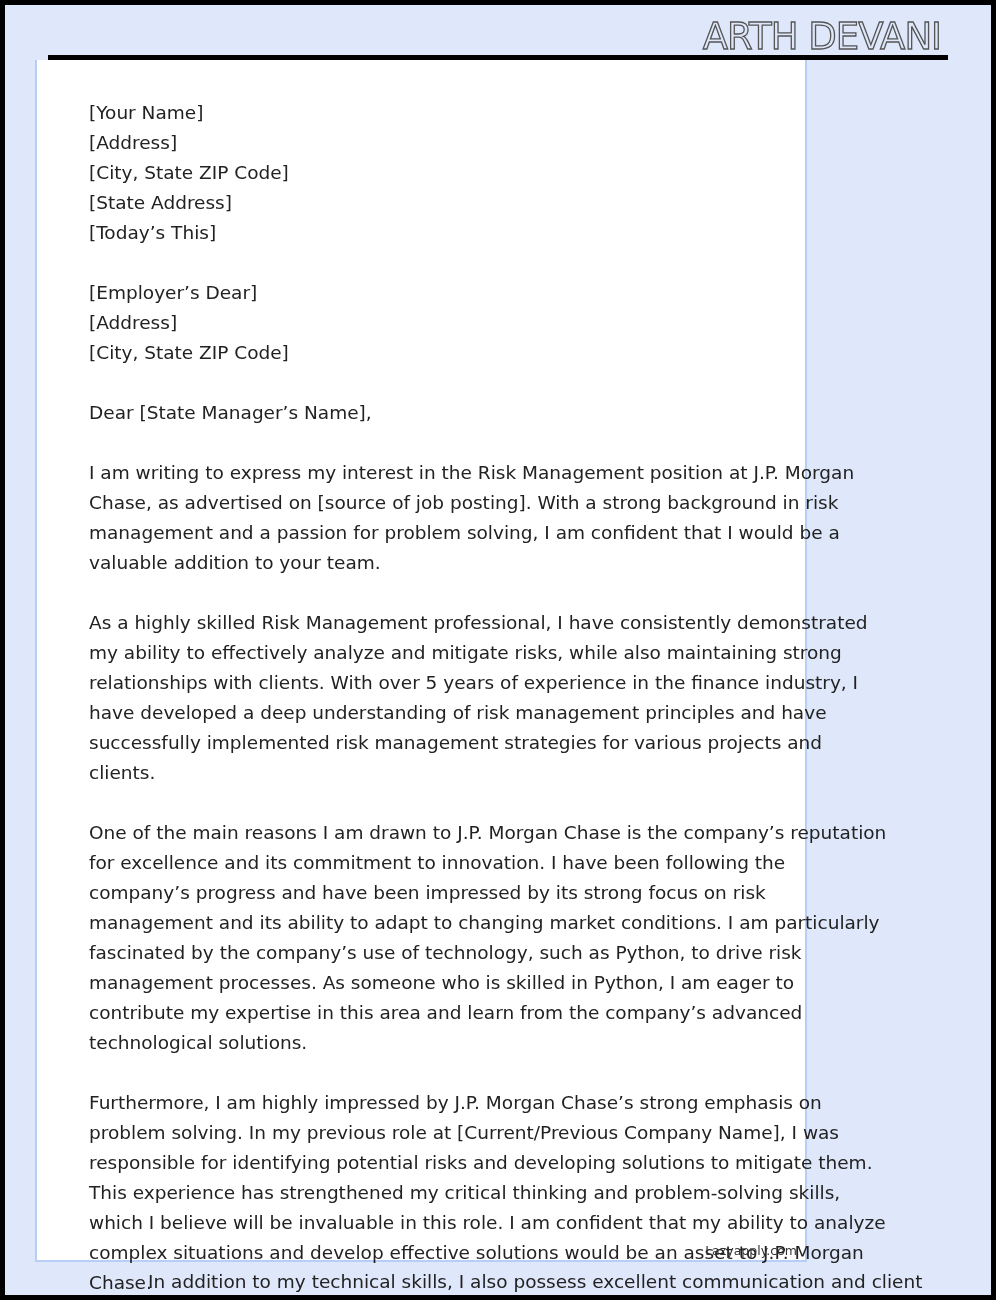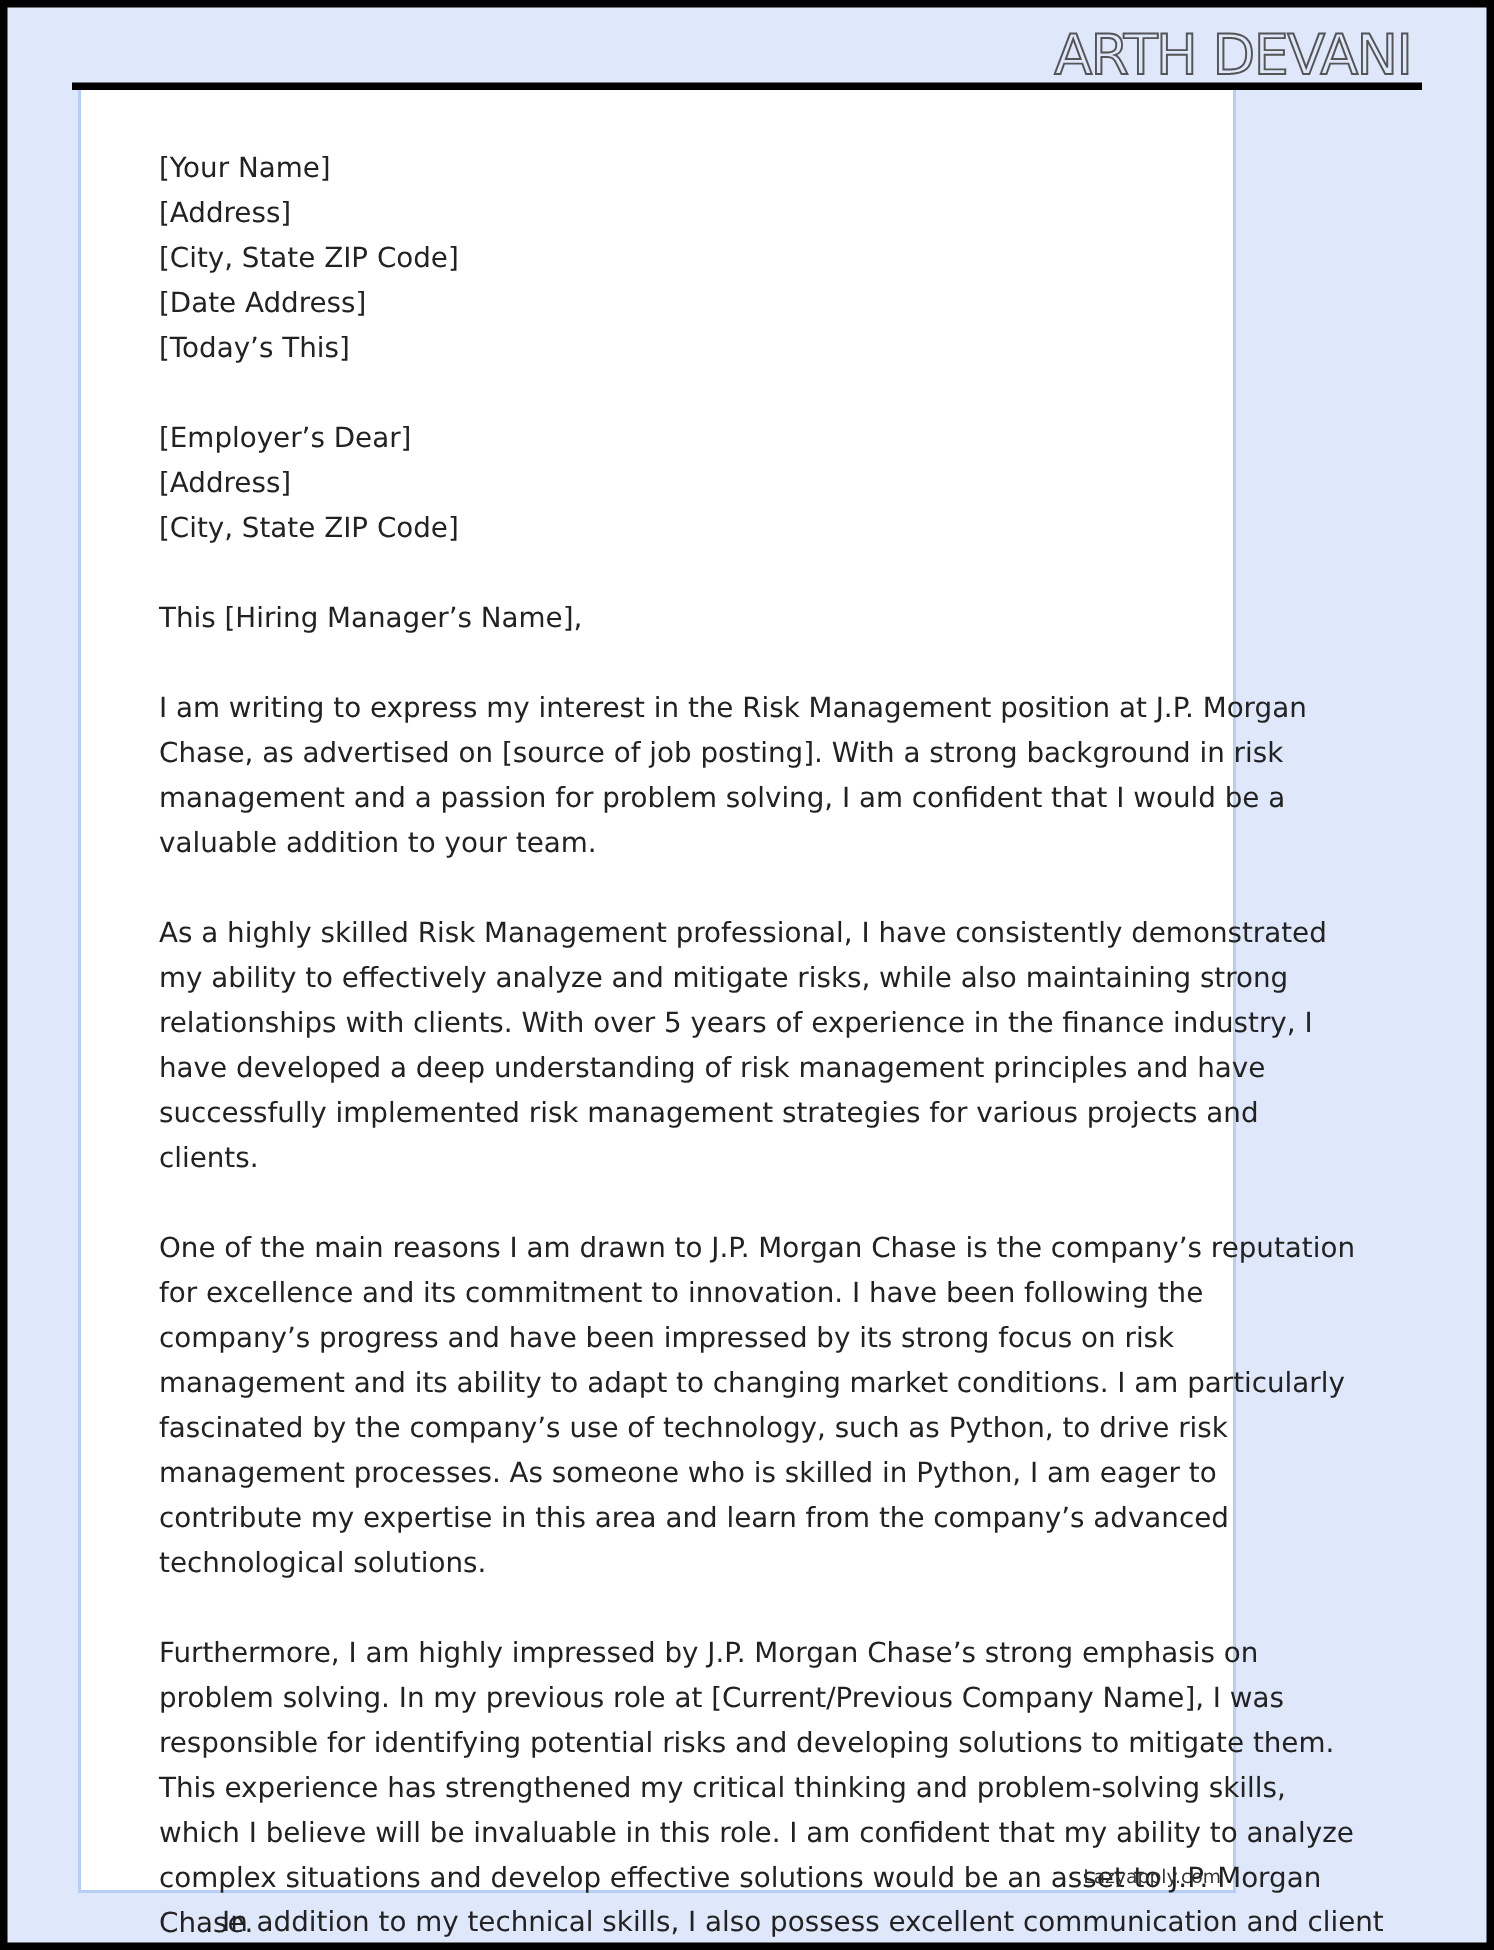--- a/index.html
+++ b/index.html
@@ -22,7 +22,7 @@
       background: #000;
     }
     .card {
-      position: absolute; left: 47px; top: 55px; width: 772px; height: 1202px;
+      position: absolute; left: 30px; top: 55px; width: 772px; height: 1202px;
       background: #fff;
       border-left: 2px solid #b8cff5;
       border-right: 2px solid #b8cff5;

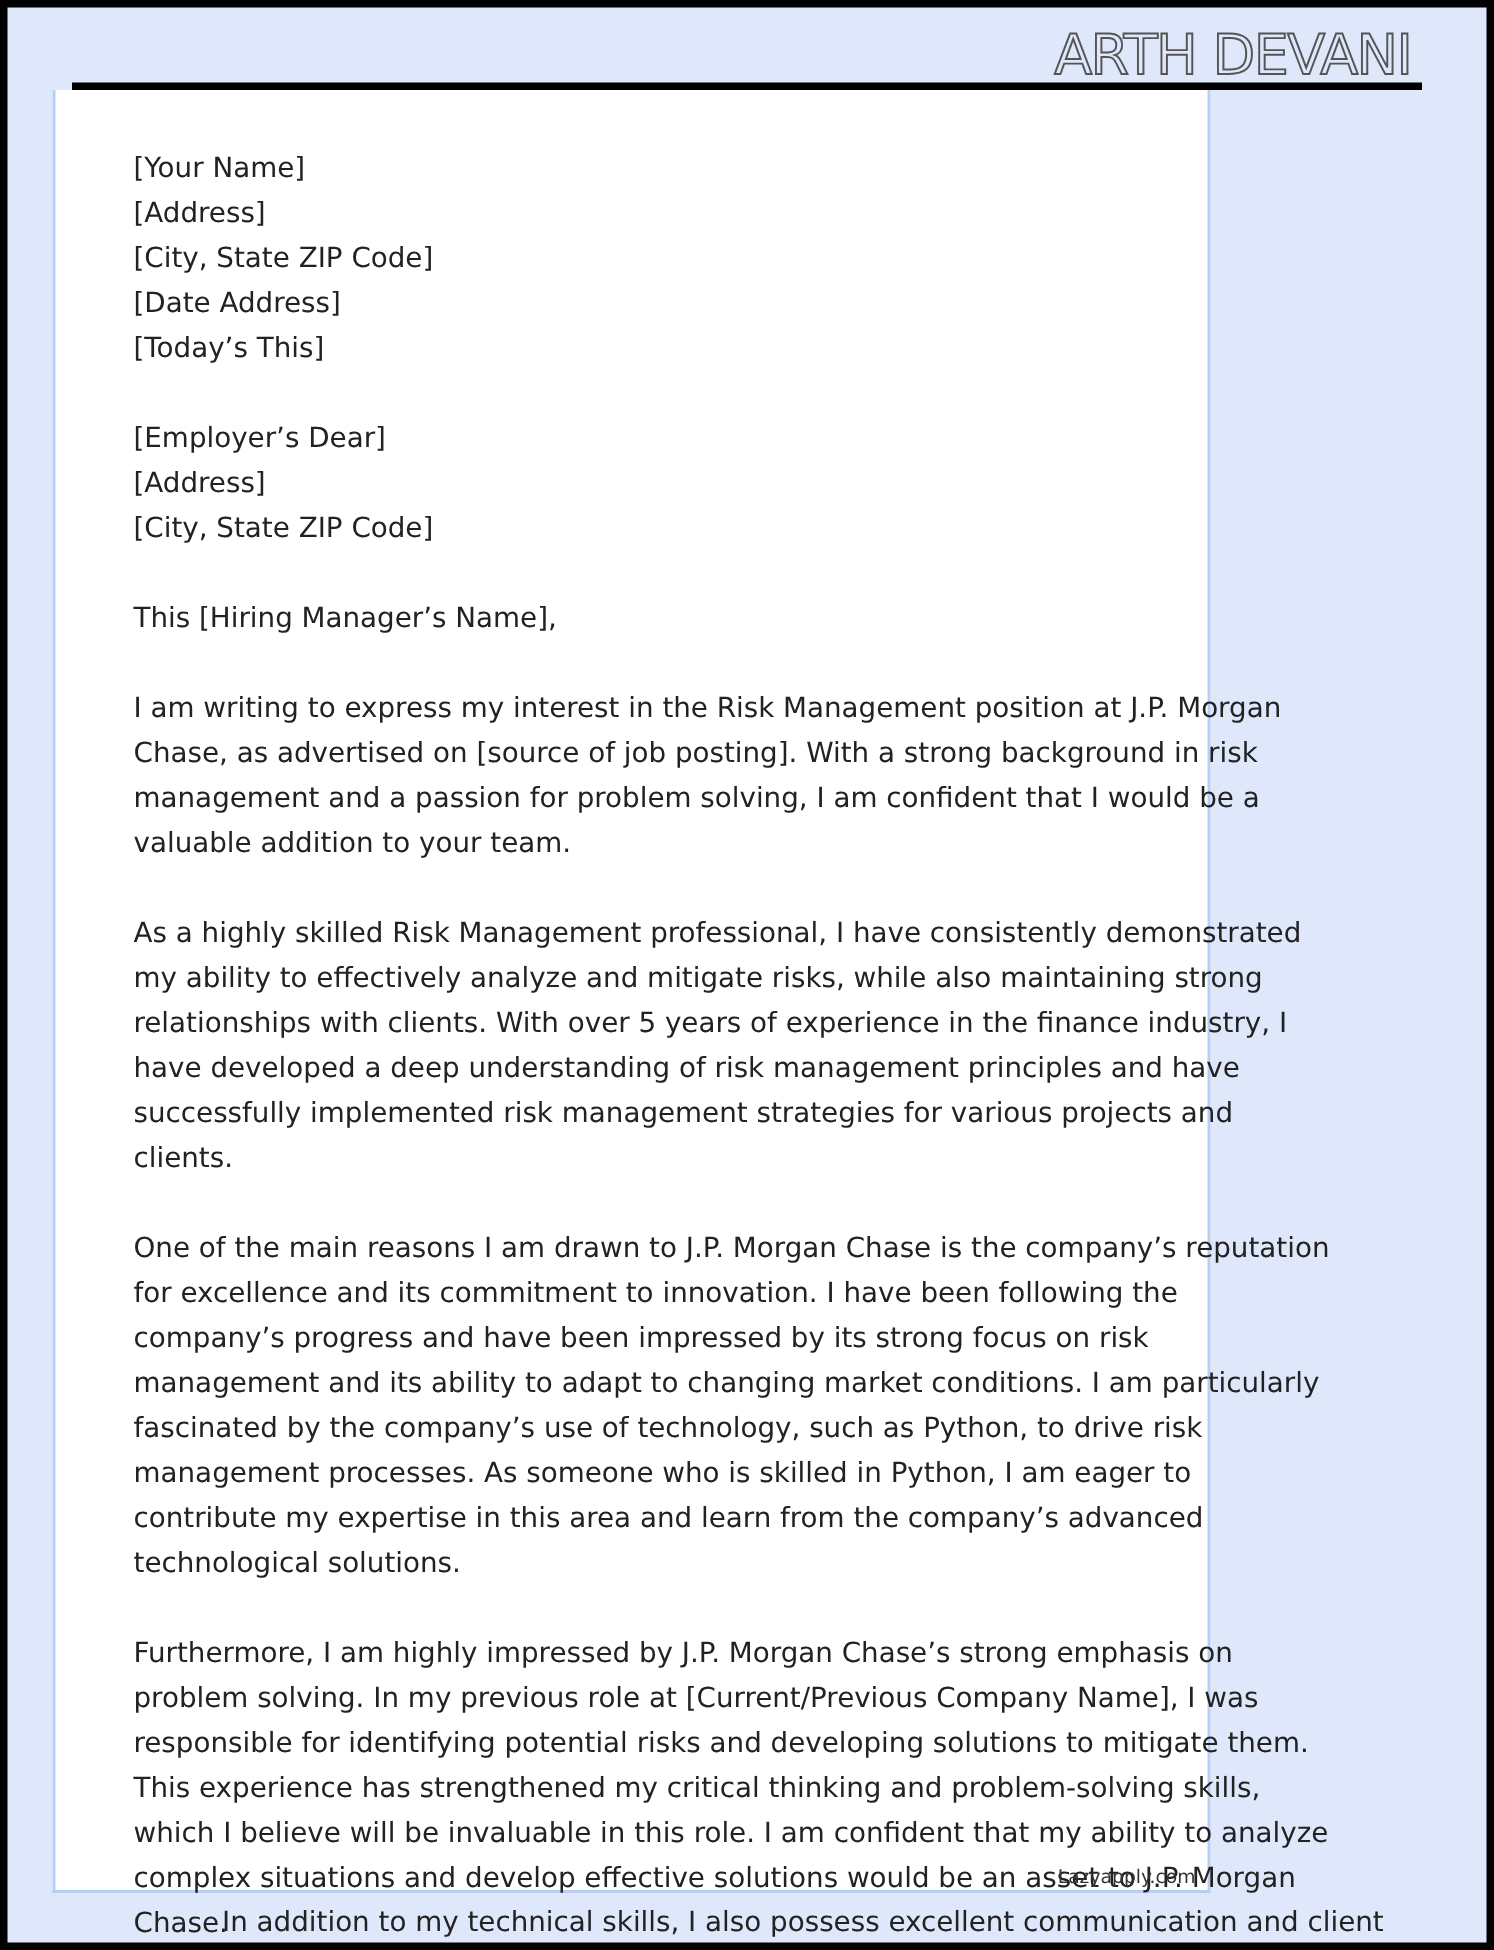--- a/index.html
+++ b/index.html
@@ -57,7 +57,7 @@
         <span class="line">[Your Name]</span>
         <span class="line">[Address]</span>
         <span class="line">[City, State ZIP Code]</span>
-        <span class="line">[Date Address]</span>
+        <span class="line">[State Address]</span>
         <span class="line">[Today’s This]</span>
       </div>
       <span class="gap"></span>

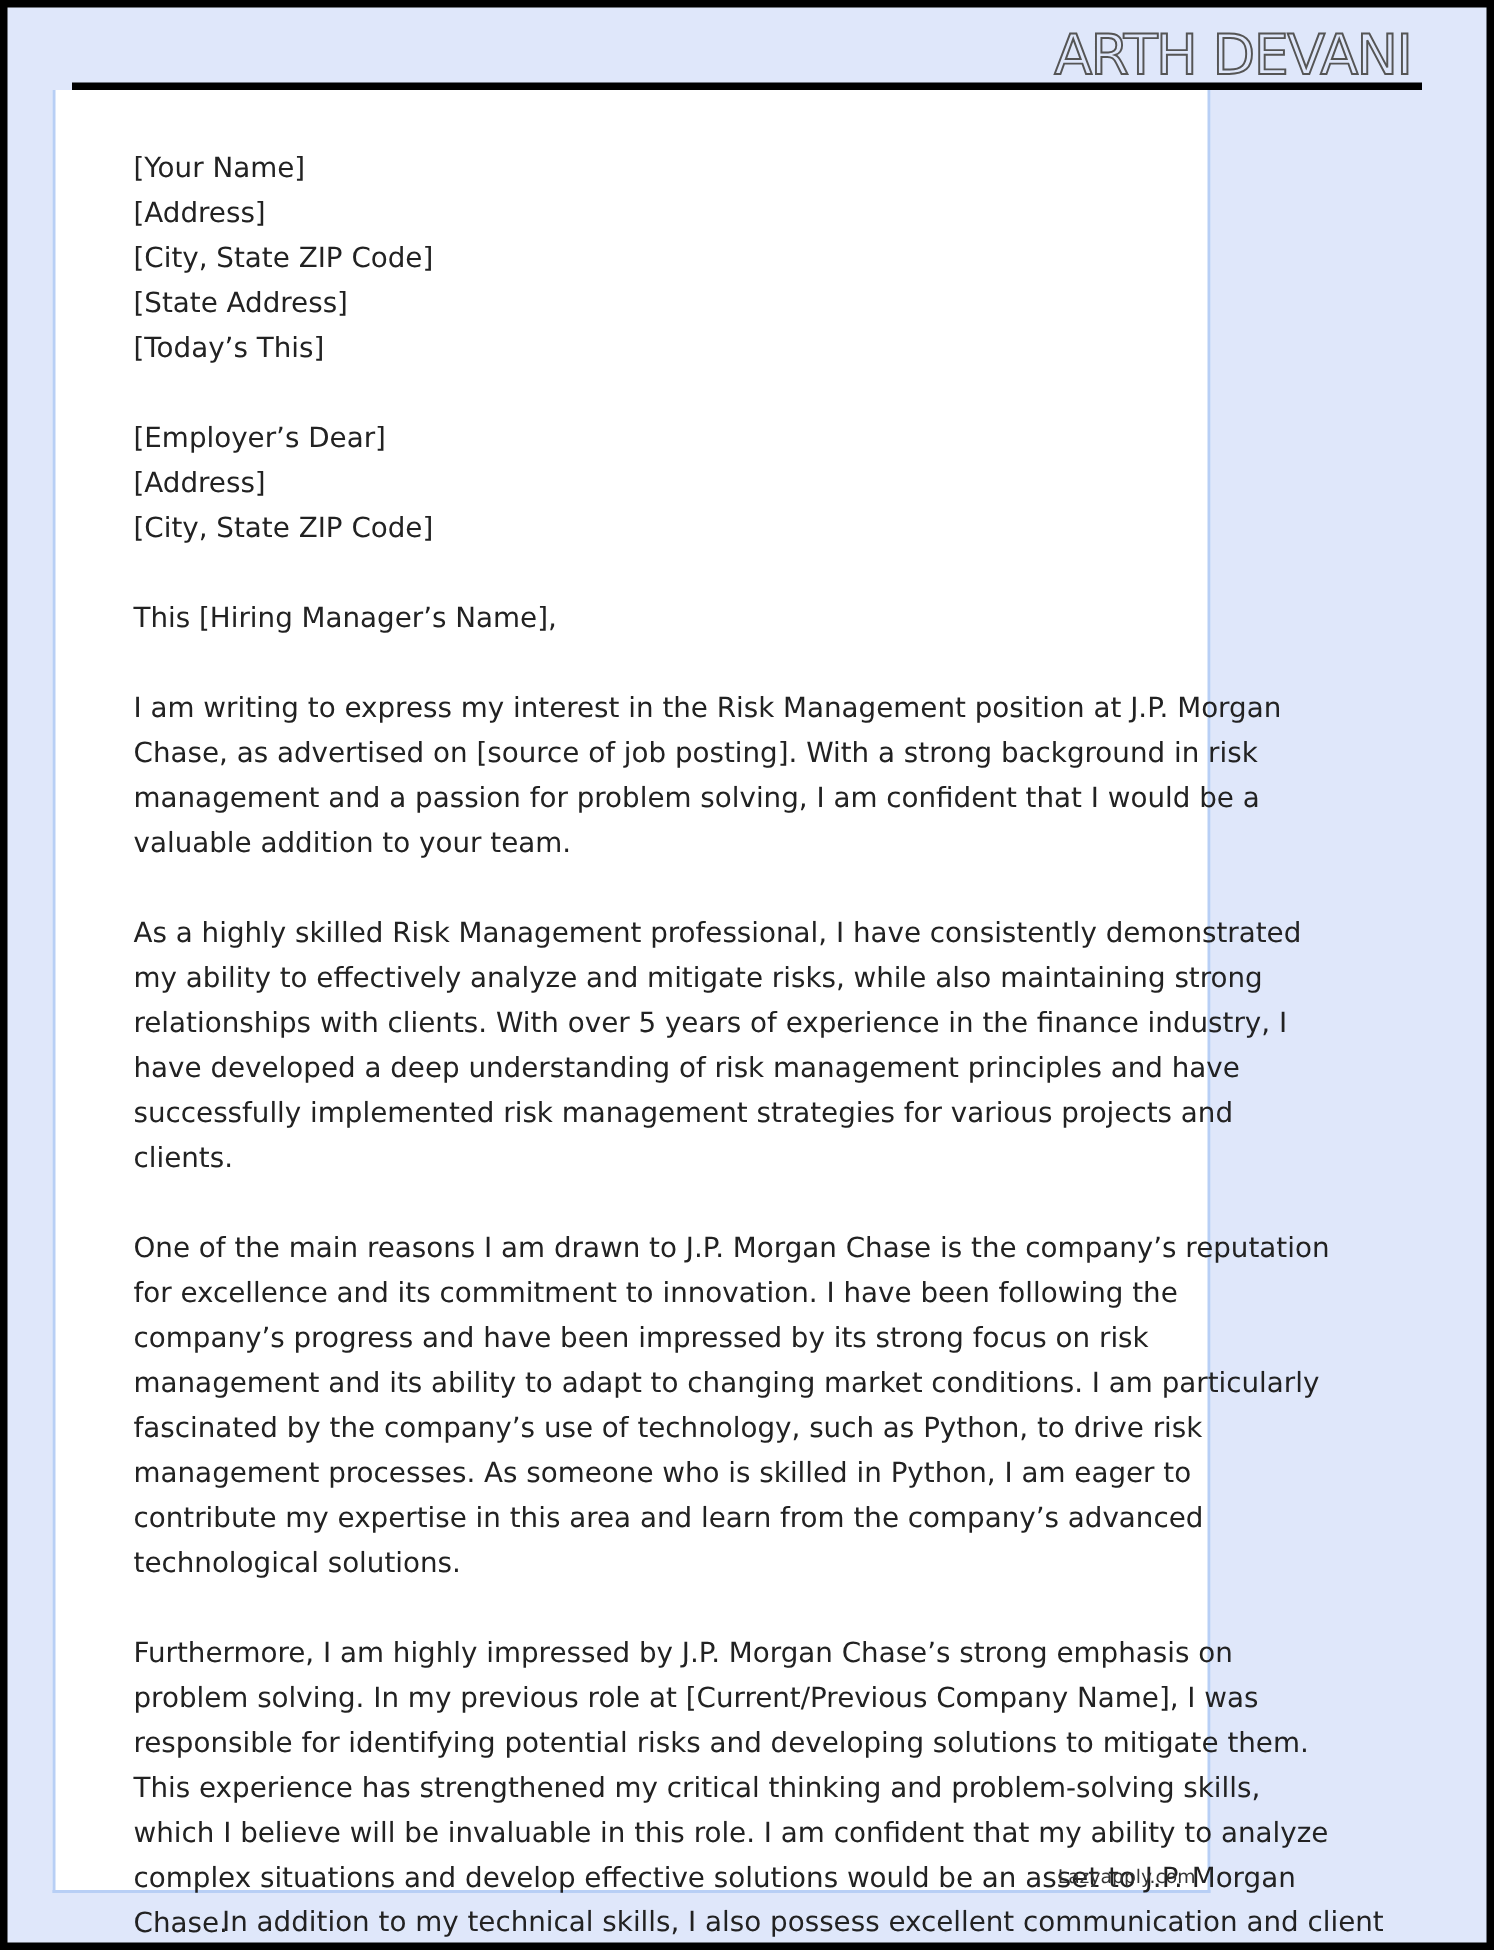--- a/index.html
+++ b/index.html
@@ -67,7 +67,7 @@
         <span class="line">[City, State ZIP Code]</span>
       </div>
       <span class="gap"></span>
-      <p>This [Hiring Manager’s Name],</p>
+      <p>Dear [State Manager’s Name],</p>
       <p>I am writing to express my interest in the Risk Management position at J.P. Morgan Chase, as advertised on [source of job posting]. With a strong background in risk management and a passion for problem solving, I am confident that I would be a valuable addition to your team.</p>
       <p>As a highly skilled Risk Management professional, I have consistently demonstrated my ability to effectively analyze and mitigate risks, while also maintaining strong relationships with clients. With over 5 years of experience in the finance industry, I have developed a deep understanding of risk management principles and have successfully implemented risk management strategies for various projects and clients.</p>
       <p>One of the main reasons I am drawn to J.P. Morgan Chase is the company’s reputation for excellence and its commitment to innovation. I have been following the company’s progress and have been impressed by its strong focus on risk management and its ability to adapt to changing market conditions. I am particularly fascinated by the company’s use of technology, such as Python, to drive risk management processes. As someone who is skilled in Python, I am eager to contribute my expertise in this area and learn from the company’s advanced technological solutions.</p>

